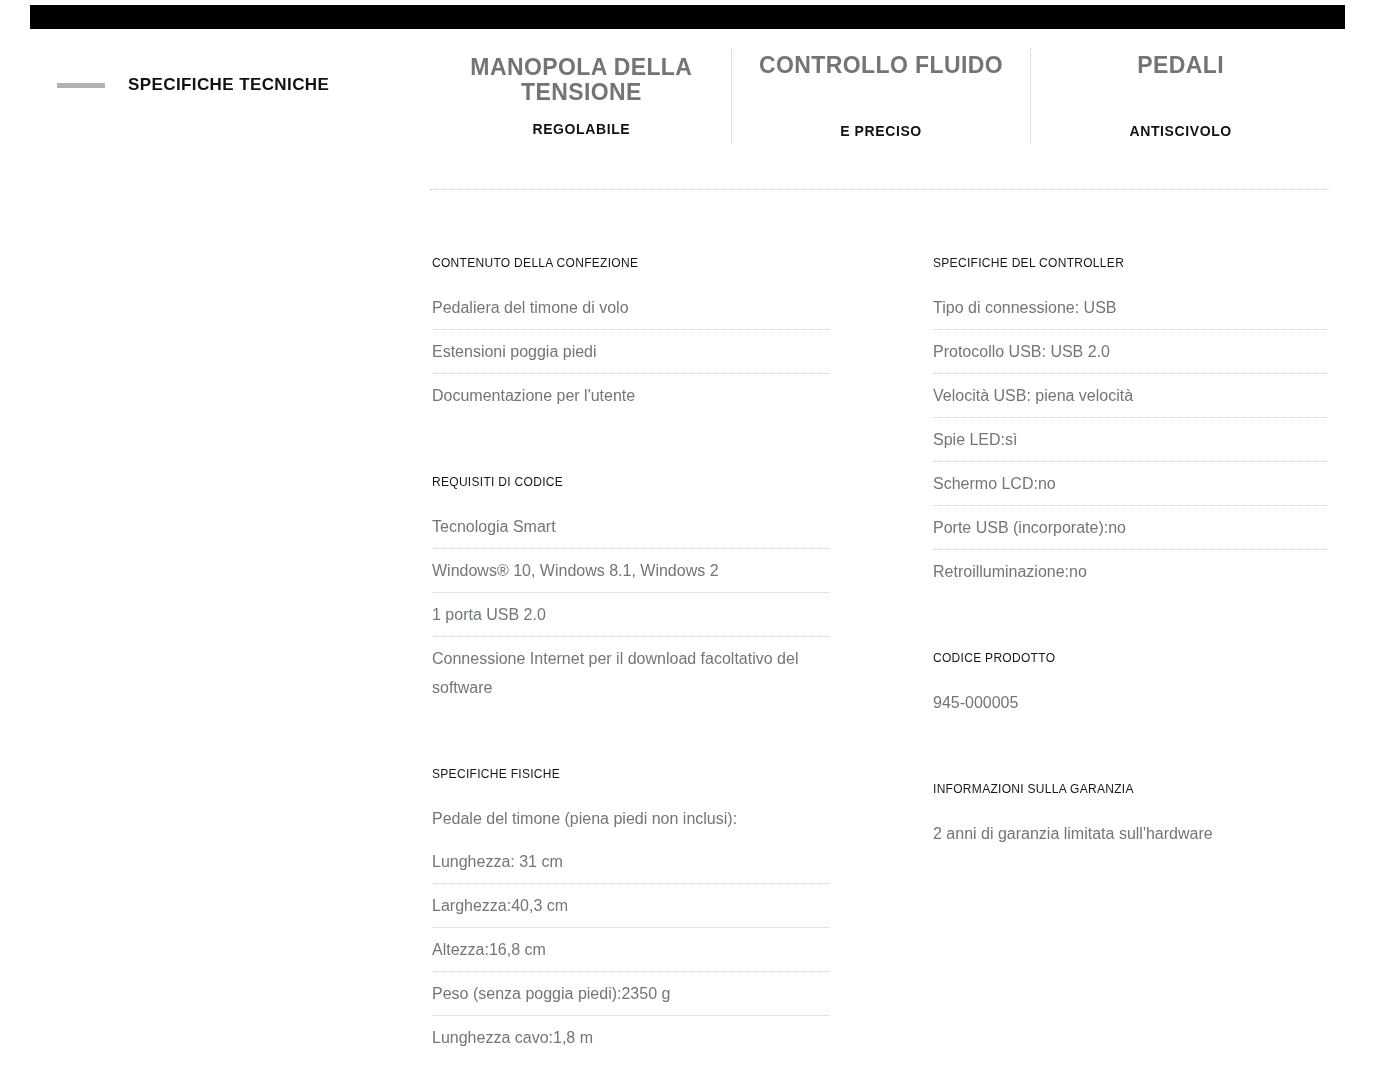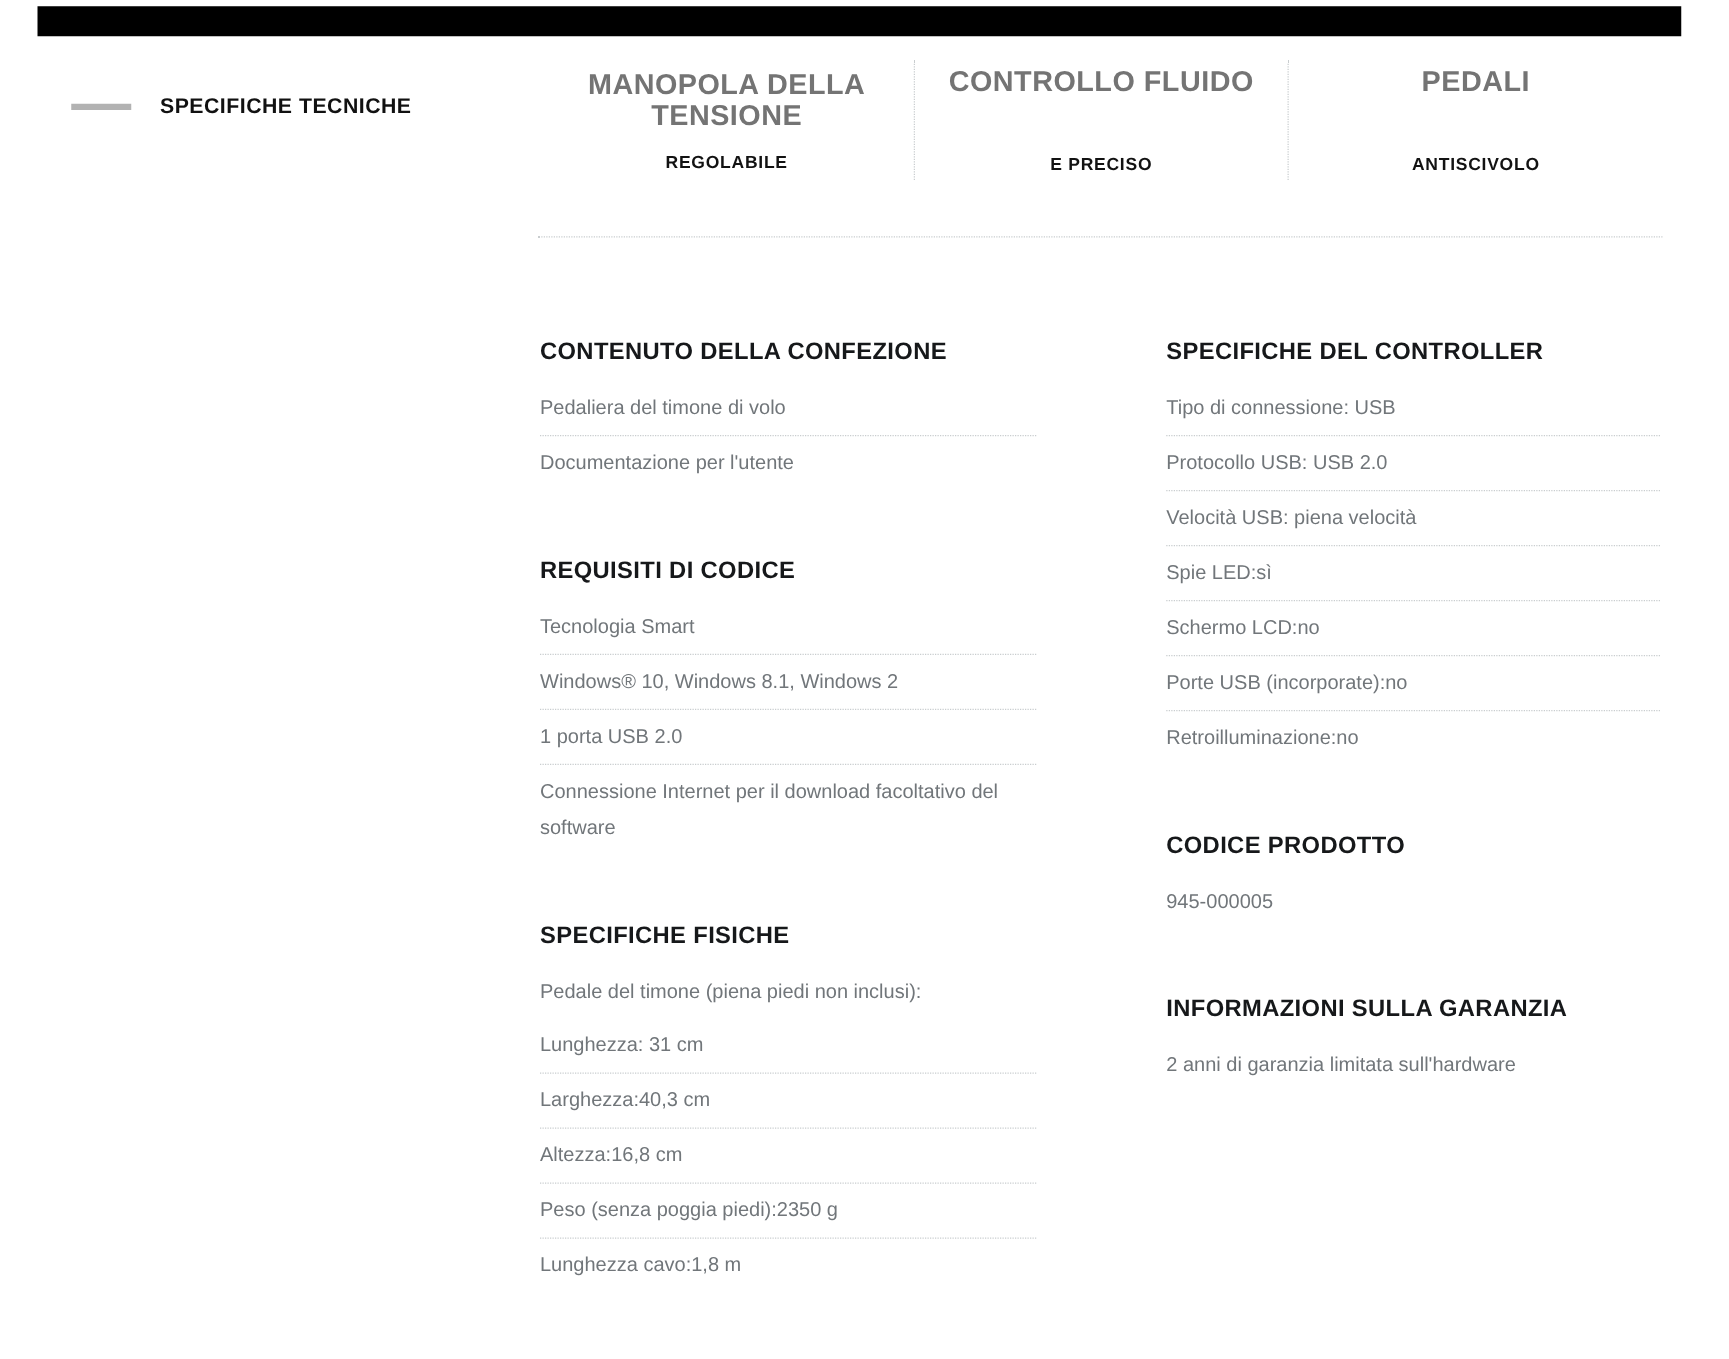--- a/index.html
+++ b/index.html
@@ -37,8 +37,8 @@
   .speccol.left{left:432px; width:397px;}
   .speccol.right{left:933px; width:395px;}
   .spec-group + .spec-group{margin-top:56px;}
-  .spec-group h3{font-size:19px; font-weight:700; letter-spacing:.3px; color:var(--section-heading);
-                 line-height:18px; margin-bottom:14px;margin-top:19px;}
+  .spec-group h3{font-size:12px; font-weight:400; letter-spacing:.3px; color:var(--section-heading);
+                 line-height:18px; margin-bottom:14px;}
   .item{padding:7px 0; line-height:29px; border-bottom:1px dotted var(--divider);}
   .item.no-div{border-bottom:none;}
 </style>

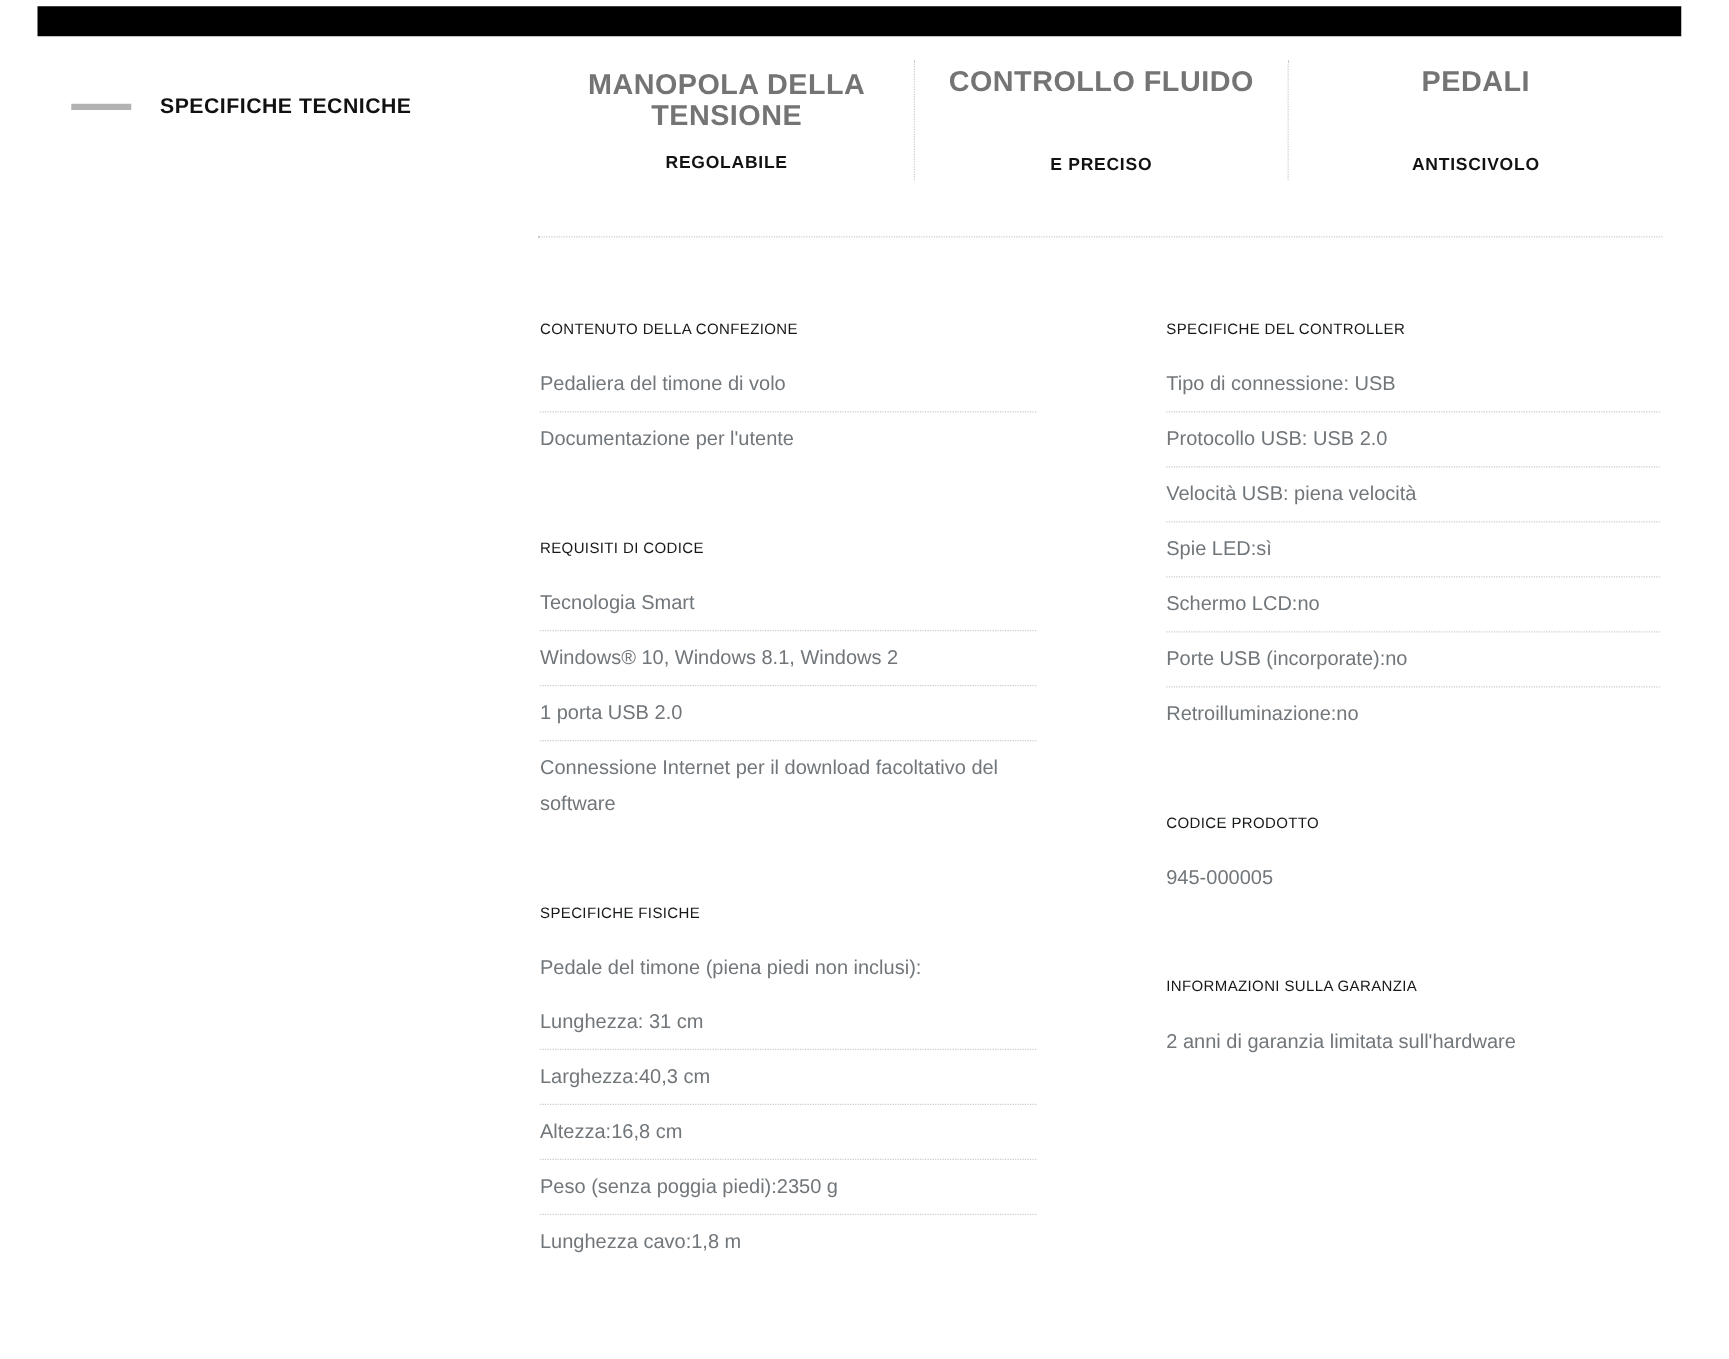--- a/index.html
+++ b/index.html
@@ -77,6 +77,7 @@
     <div class="items">
   <div class="item">Pedaliera del timone di volo</div>
 
+  <div class="item">Estensioni poggia piedi</div>
 
   <div class="item no-div">Documentazione per l'utente</div>
 </div>

